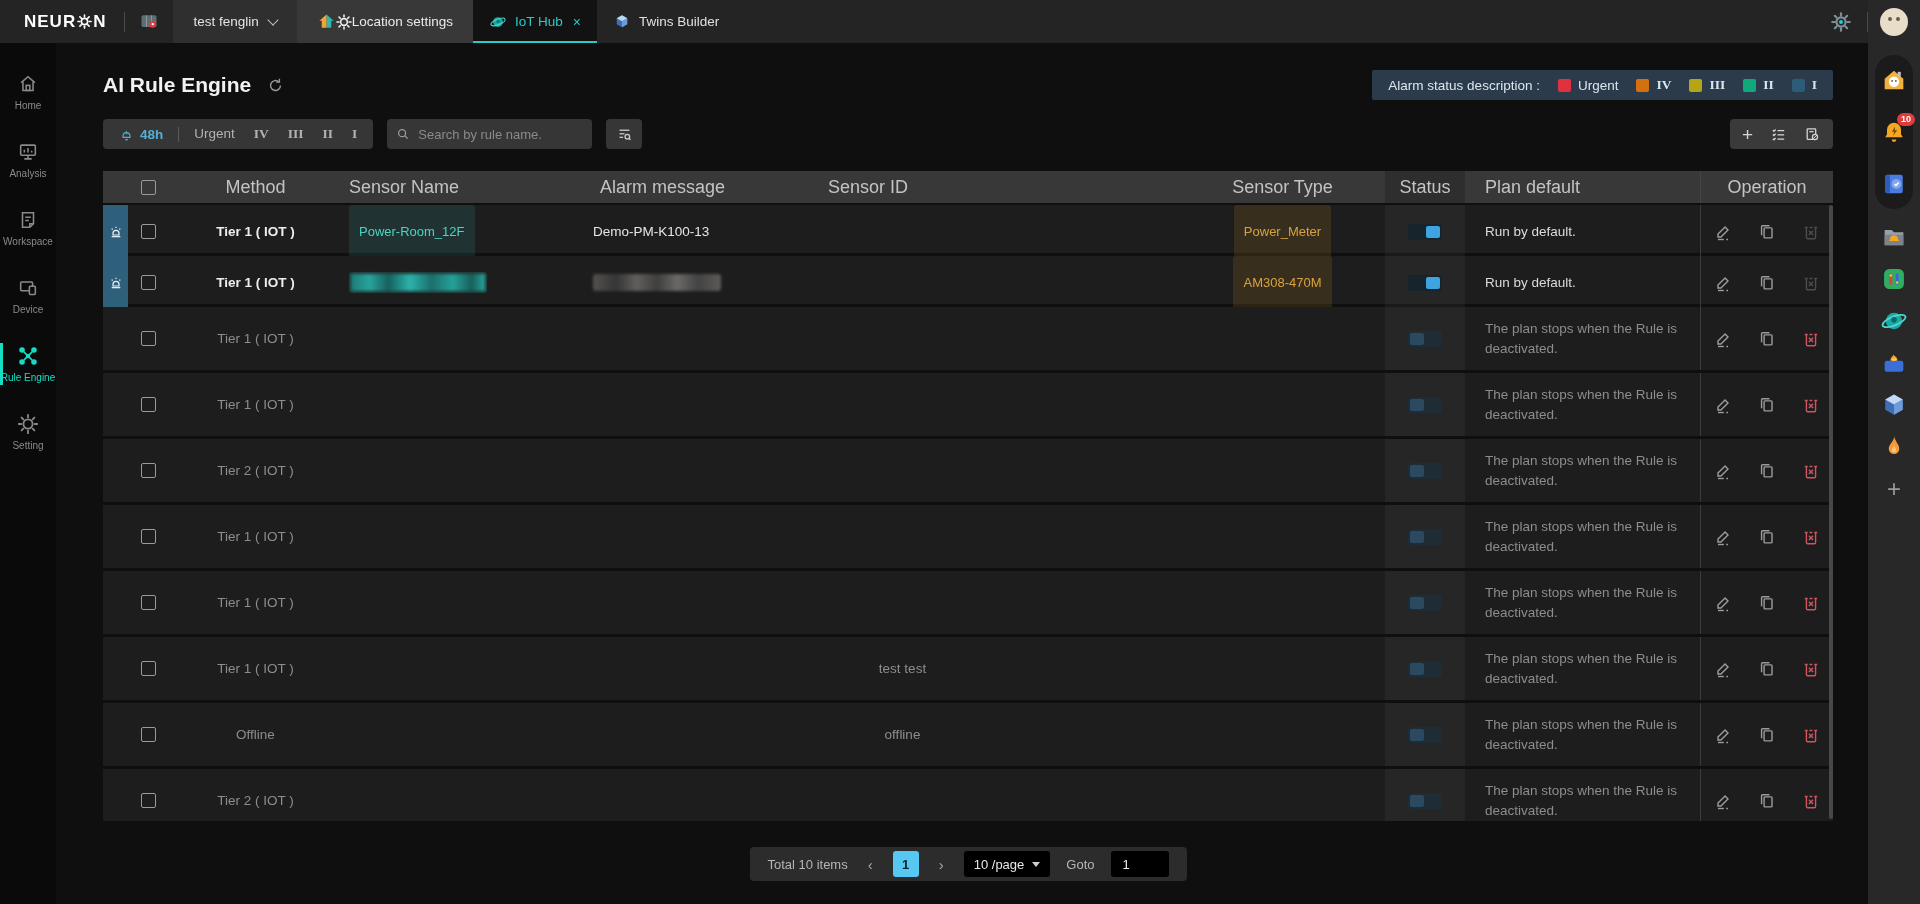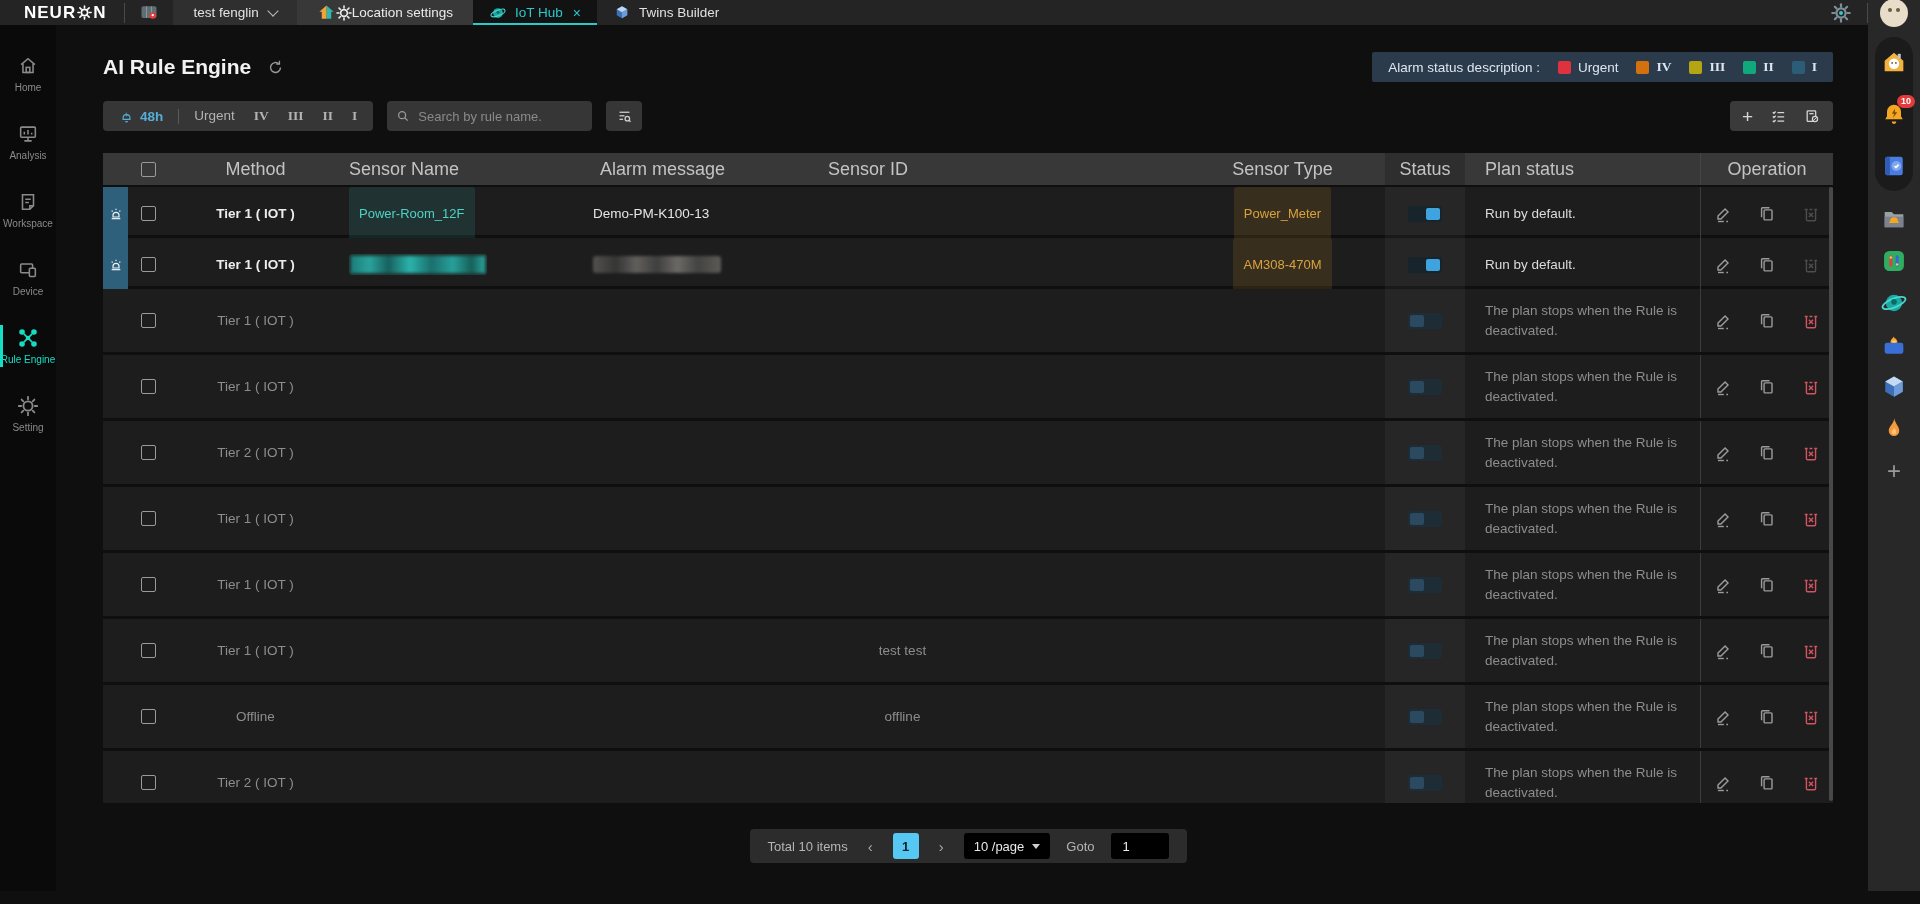--- a/index.html
+++ b/index.html
@@ -7,7 +7,7 @@
     font-family:"Liberation Sans", sans-serif; color:#d8d8d8; }
 
   
-  .topbar { height:25px; width:100%; background:#242424; display:flex; align-items:stretch; }
+  .topbar { height:43px; width:100%; background:#242424; display:flex; align-items:stretch; }
   .tb-seg { display:flex; align-items:center; height:100%; }
   .logo { padding:0 18px 0 24px; font-weight:bold; font-size:17px; color:#fff; letter-spacing:1px; display:flex; align-items:center; gap:1px; }
   .tb-divider { width:1px; height:20px; background:#4a4a4a; align-self:center; }

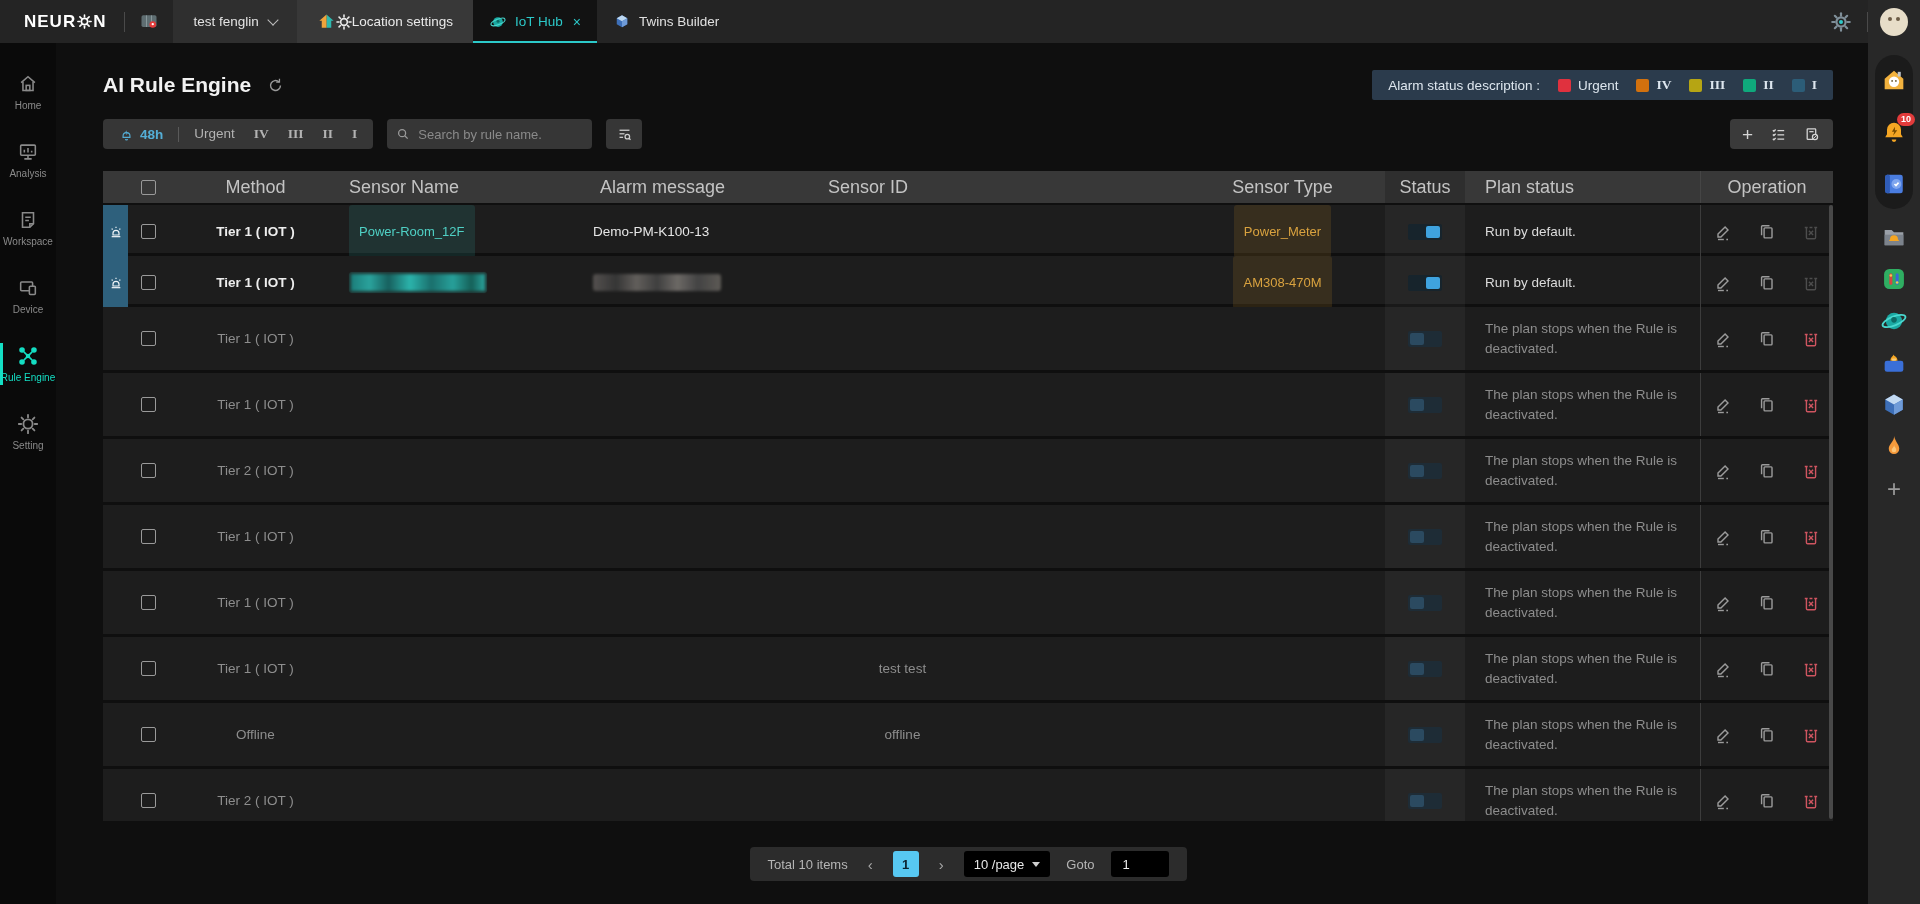--- a/index.html
+++ b/index.html
@@ -393,7 +393,7 @@
         <div class="th"></div>
         <div class="th">Sensor Type</div>
         <div class="th th-status">Status</div>
-        <div class="th th-left pad20">Plan status</div>
+        <div class="th th-left pad20">Plan default</div>
         <div class="th th-op">Operation</div>
       </div>
       <div id="table-body">

